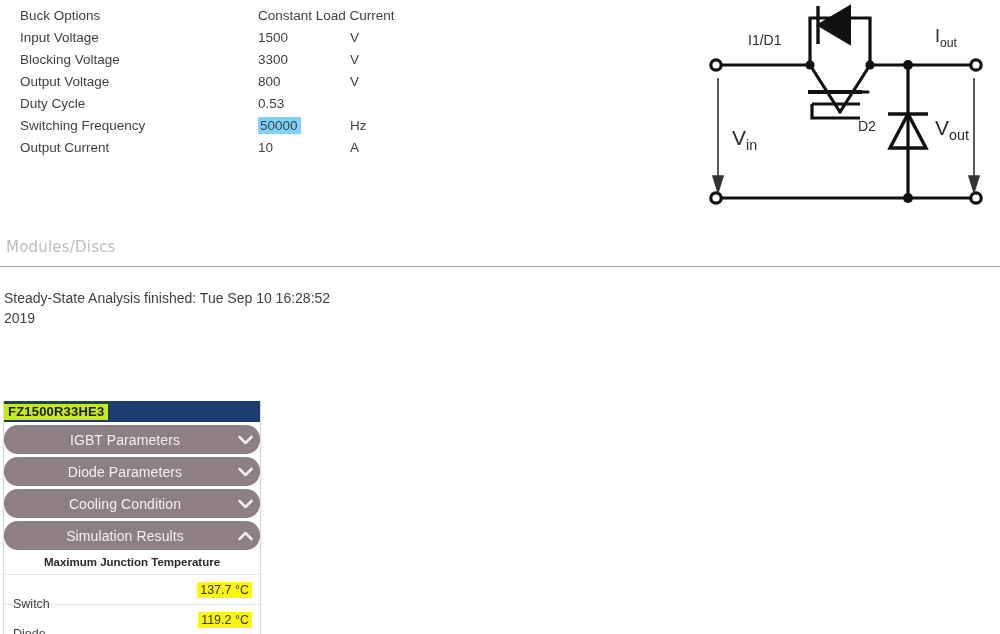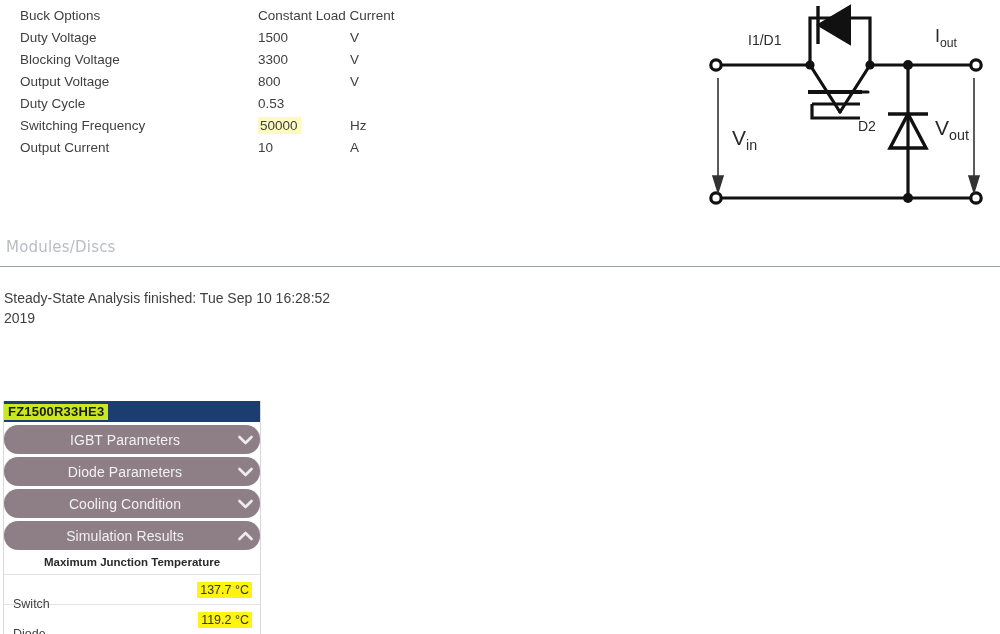--- a/index.html
+++ b/index.html
@@ -189,7 +189,7 @@
       <div class="param-unit"></div>
     </div>
     <div class="param-row">
-      <div class="param-label">Duty Voltage</div>
+      <div class="param-label">Input Voltage</div>
       <div class="param-value">1500</div>
       <div class="param-unit">V</div>
     </div>

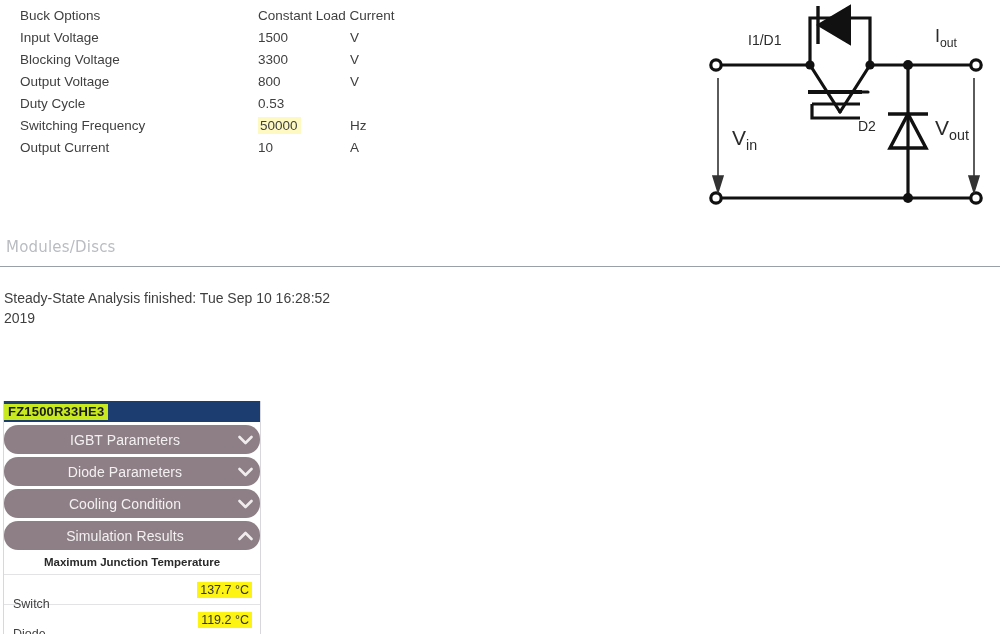--- a/index.html
+++ b/index.html
@@ -41,7 +41,7 @@
     white-space: nowrap;
   }
   .param-value span.hl {
-    background: #fef9c3;
+    background: #7dd3fc;
     padding: 1px 3px 1px 2px;
   }
   .param-unit {

